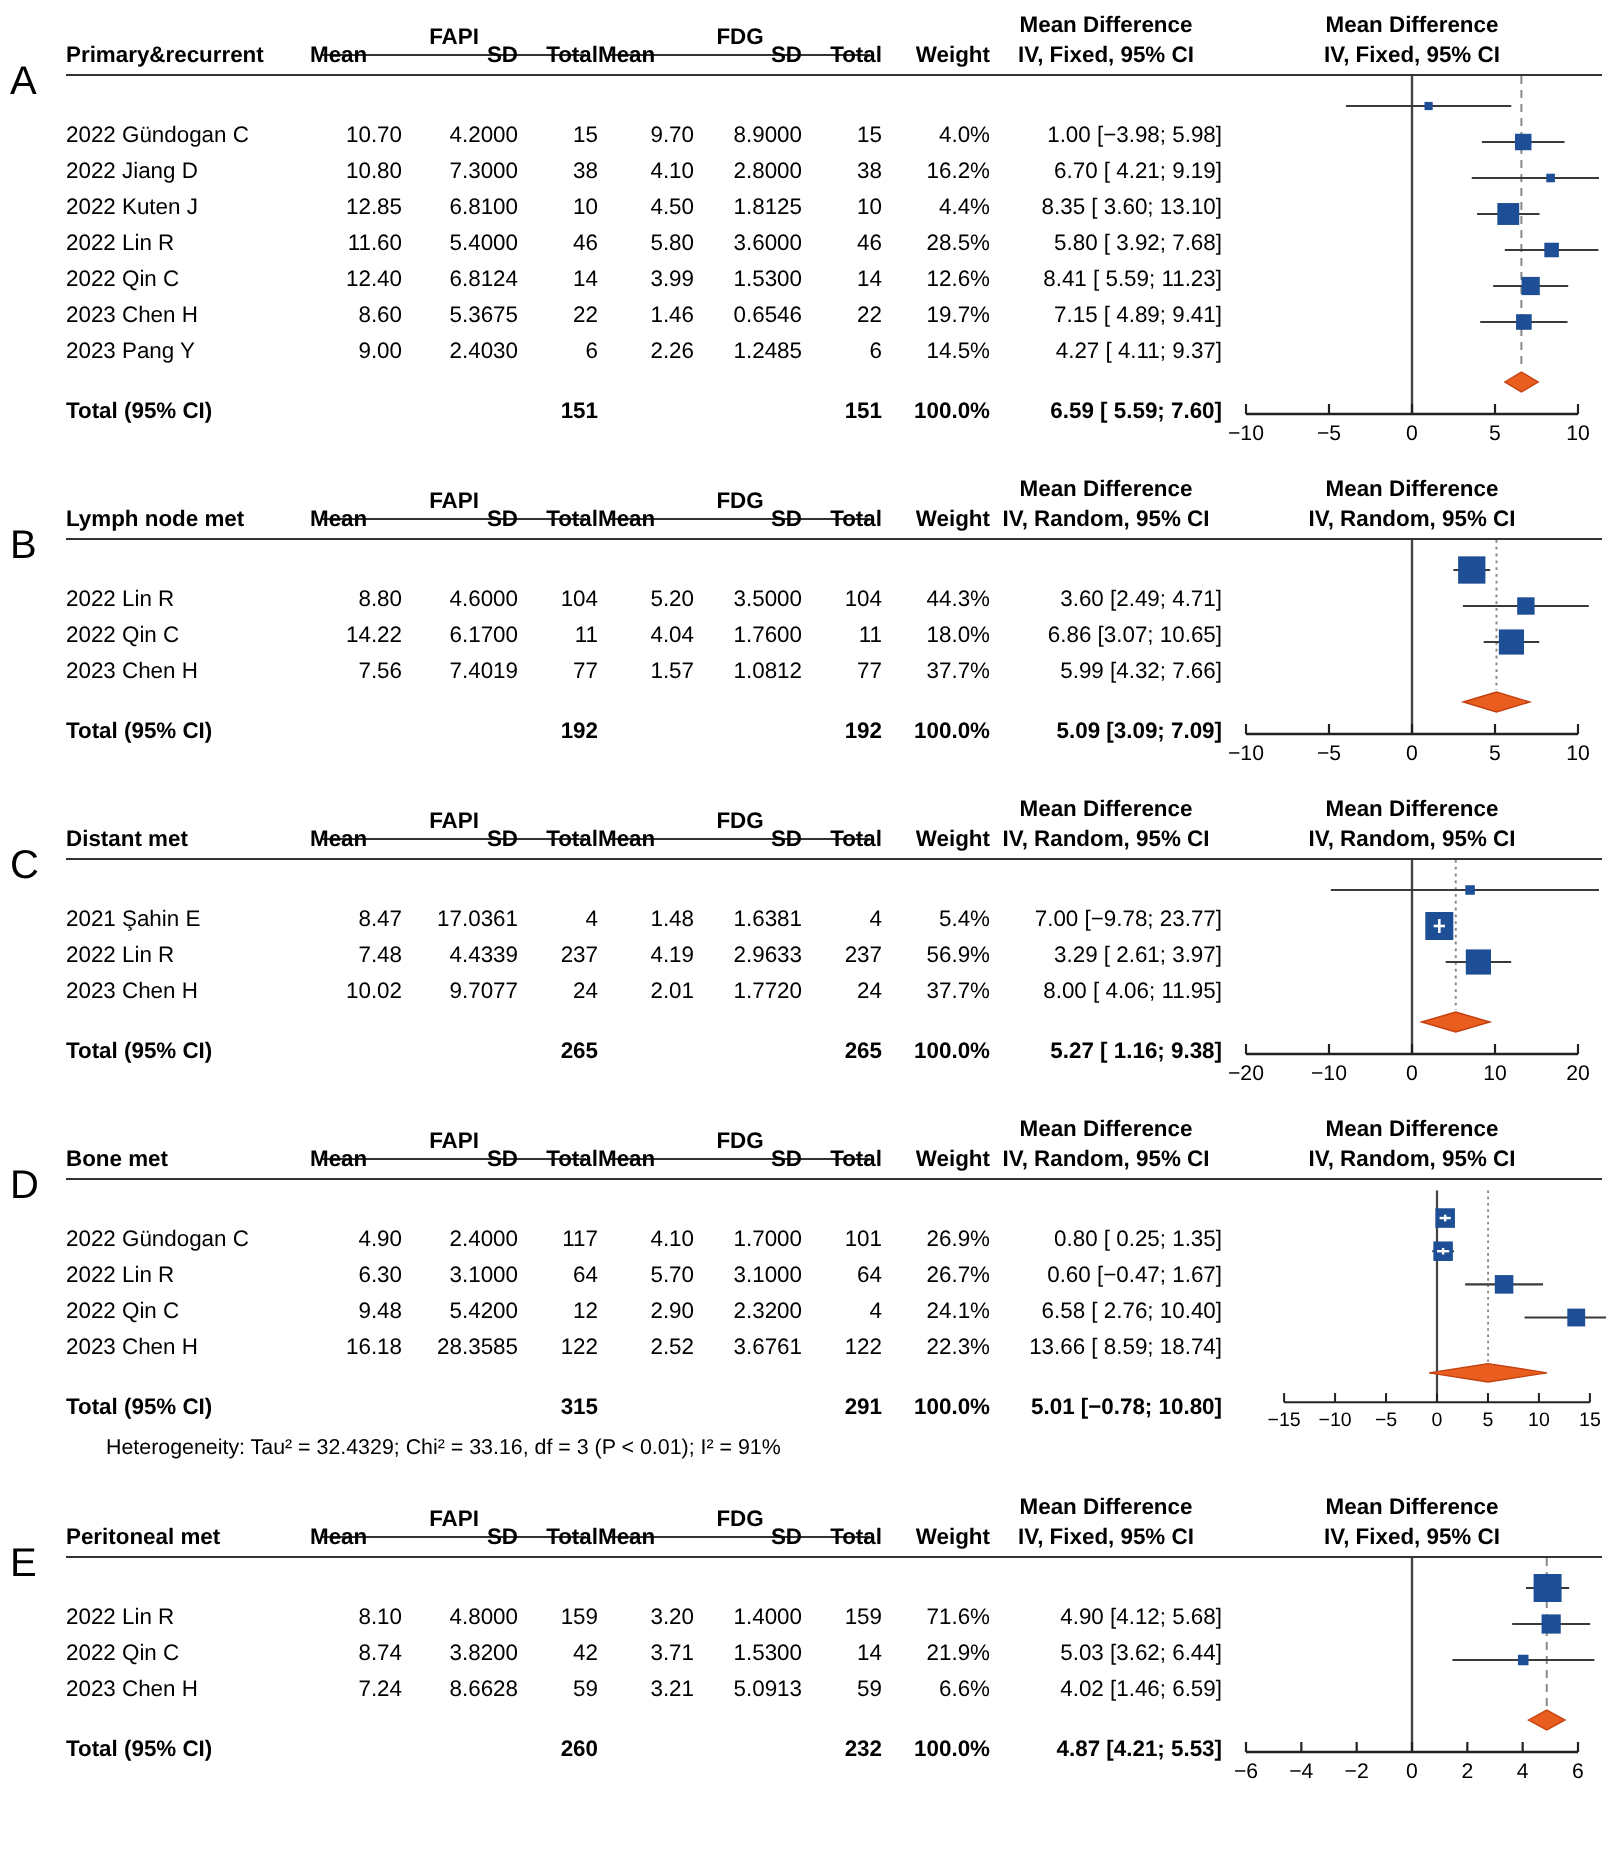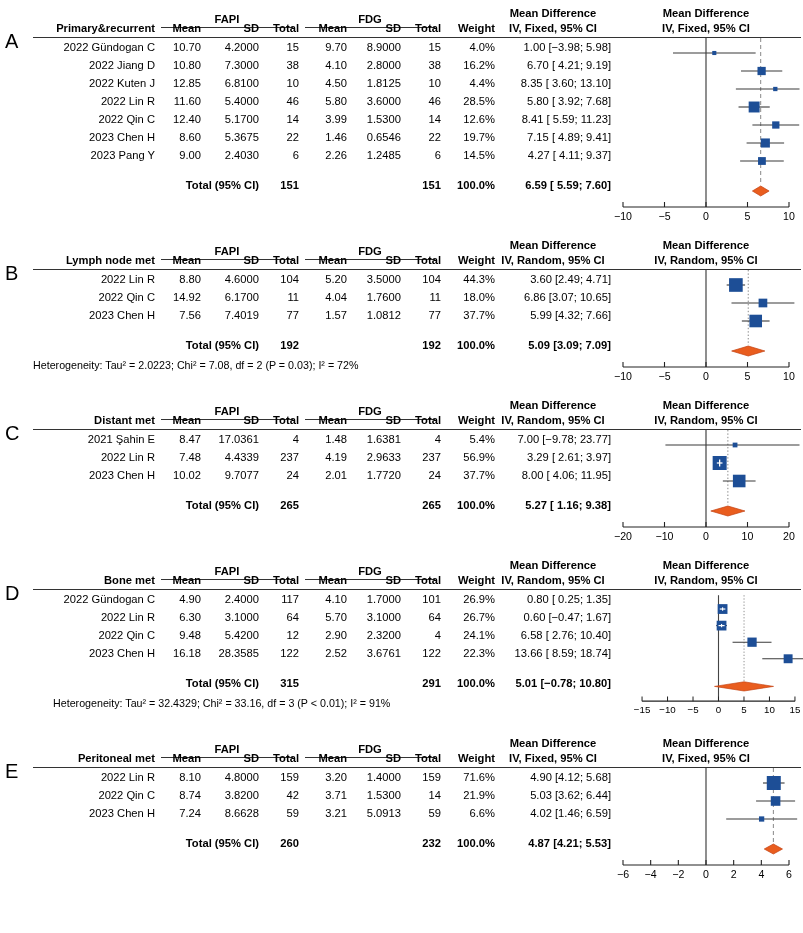--- a/index.html
+++ b/index.html
@@ -11,7 +11,7 @@
   .grid1{display:grid;grid-template-columns:122px 144px 142px 54px 116px;width:578px;}
   .cell{white-space:nowrap;overflow:visible;}
   .b{font-weight:bold;}
-  .tl{text-align:right;}
+  .tl{text-align:left;}
   .tr{text-align:right;}
   .tc{text-align:center;}
   .gh{font-weight:bold;text-align:center;border-bottom:1.3px solid #333;margin:6px 6px;height:15px;line-height:14px;}

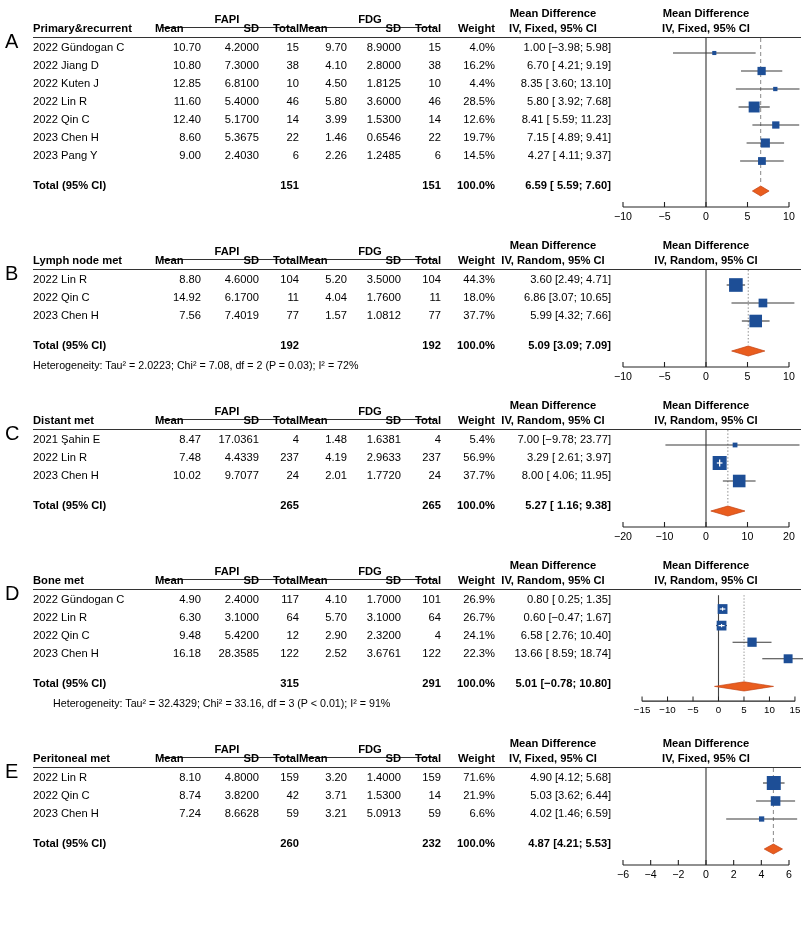--- a/index.html
+++ b/index.html
@@ -20,7 +20,7 @@
   .hrule{border-bottom:1.7px solid #333;width:768px;height:0;margin-top:1px;}
   .bodywrap{display:flex;}
   .trow{height:18px;line-height:18px;}
-  .first{margin-top:0;}
+  .first{margin-top:21px;}
   .spacer{height:12px;}
   .het{height:20px;line-height:22px;font-size:10.7px;}
   svg.plot{display:block;}

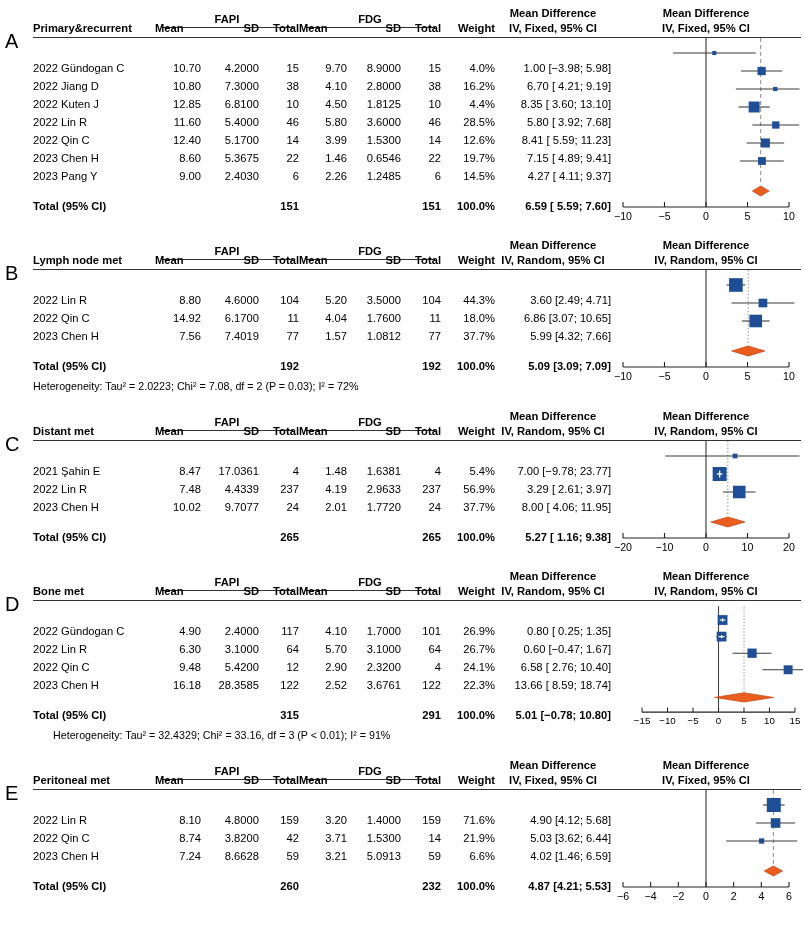--- a/index.html
+++ b/index.html
@@ -108,7 +108,7 @@
           <div class="grid trow">
             <div class="cell tl">2022 Qin C</div>
             <div class="cell tr">12.40</div>
-            <div class="cell tr">5.1700</div>
+            <div class="cell tr">6.8124</div>
             <div class="cell tr">14</div>
             <div class="cell tr">3.99</div>
             <div class="cell tr">1.5300</div>

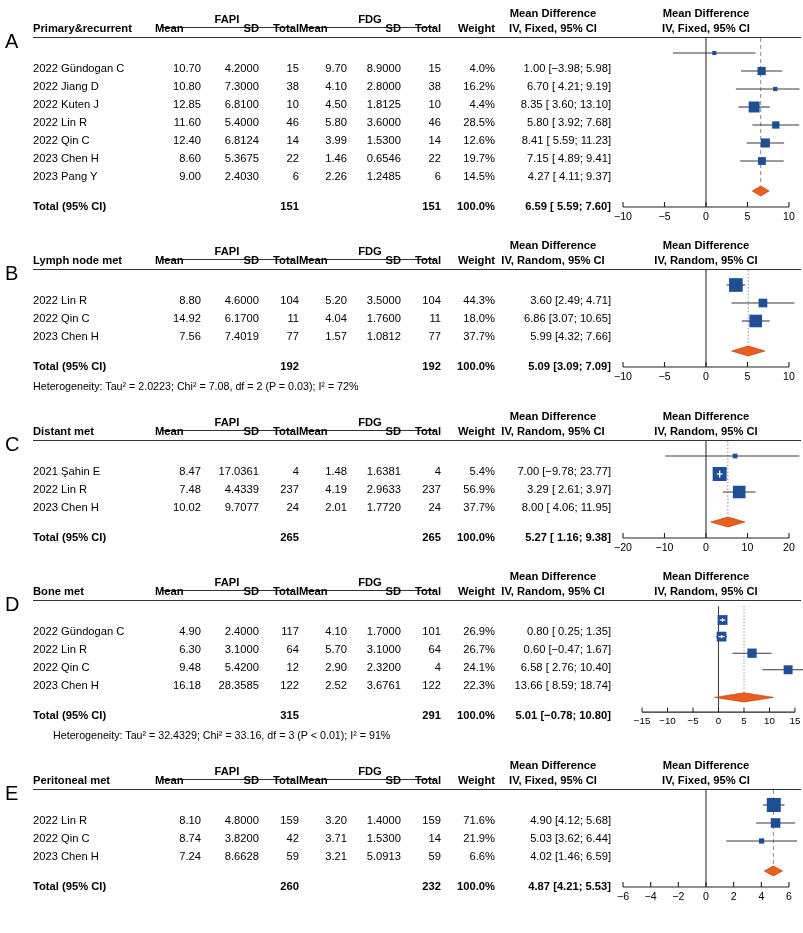--- a/index.html
+++ b/index.html
@@ -225,7 +225,7 @@
           </div>
           <div class="grid trow">
             <div class="cell tl">2022 Qin C</div>
-            <div class="cell tr">14.92</div>
+            <div class="cell tr">14.22</div>
             <div class="cell tr">6.1700</div>
             <div class="cell tr">11</div>
             <div class="cell tr">4.04</div>

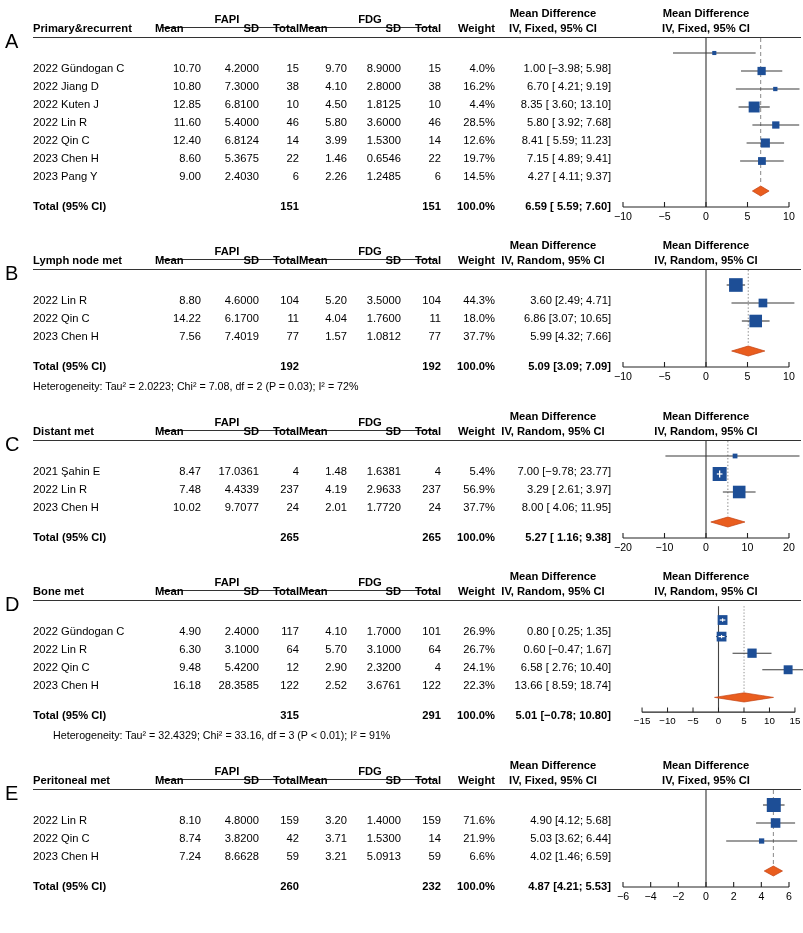--- a/index.html
+++ b/index.html
@@ -255,7 +255,6 @@
             <div class="cell tr">100.0%</div>
             <div class="cell tr">5.09 [3.09; 7.09]</div>
           </div>
-          <div class="het" style="width: 578px;">Heterogeneity: Tau² = 2.0223; Chi² = 7.08, df = 2 (P = 0.03); I² = 72%</div>
         </div>
         <svg class="plot" width="190" height="114" viewBox="0 0 190 114">
           <line x1="137.247" y1="0" x2="137.247" y2="75" stroke="#888" stroke-width="1" stroke-dasharray="1.4,2"></line>

